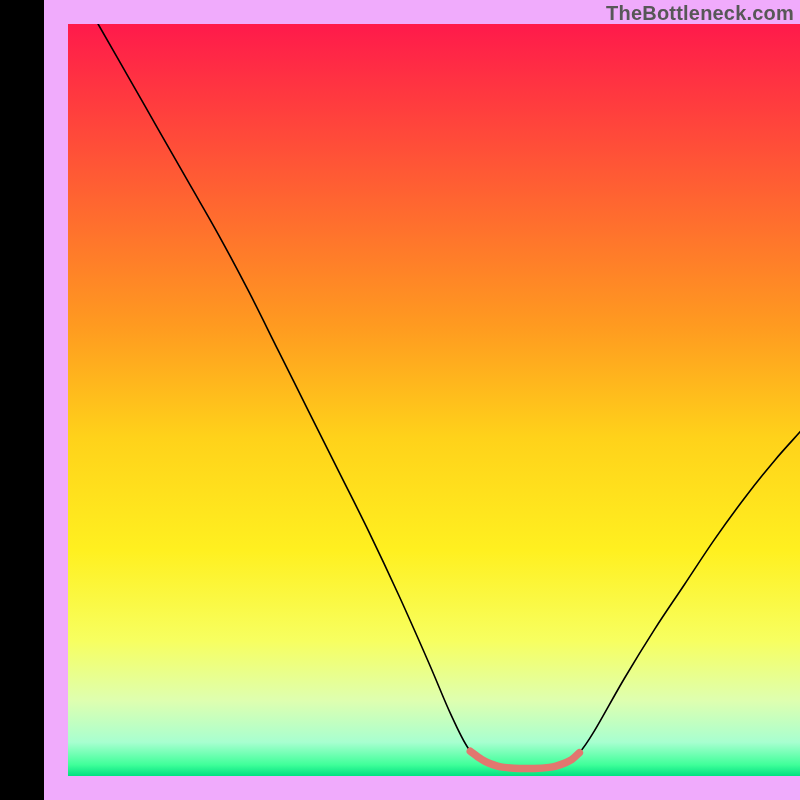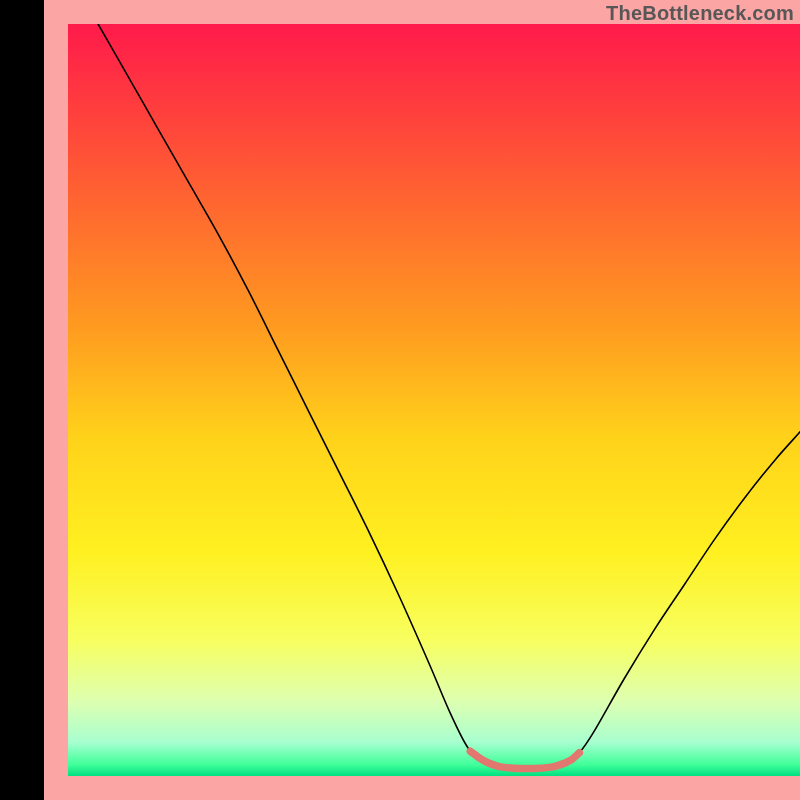--- a/index.html
+++ b/index.html
@@ -14,7 +14,7 @@
   .frame {
     position: absolute;
     inset: 0;
-    background: #fca5a5;
+    background: #f0abfc;
     margin-left: 44px;
   }
   .plot-area {

